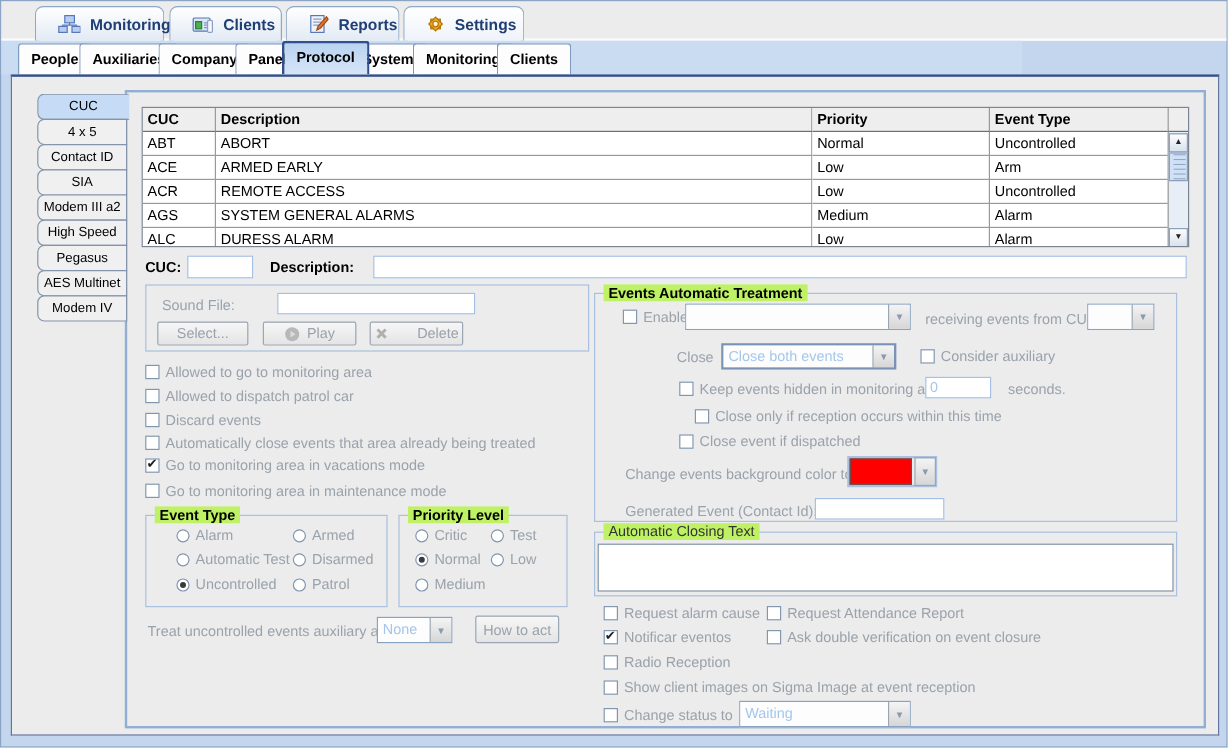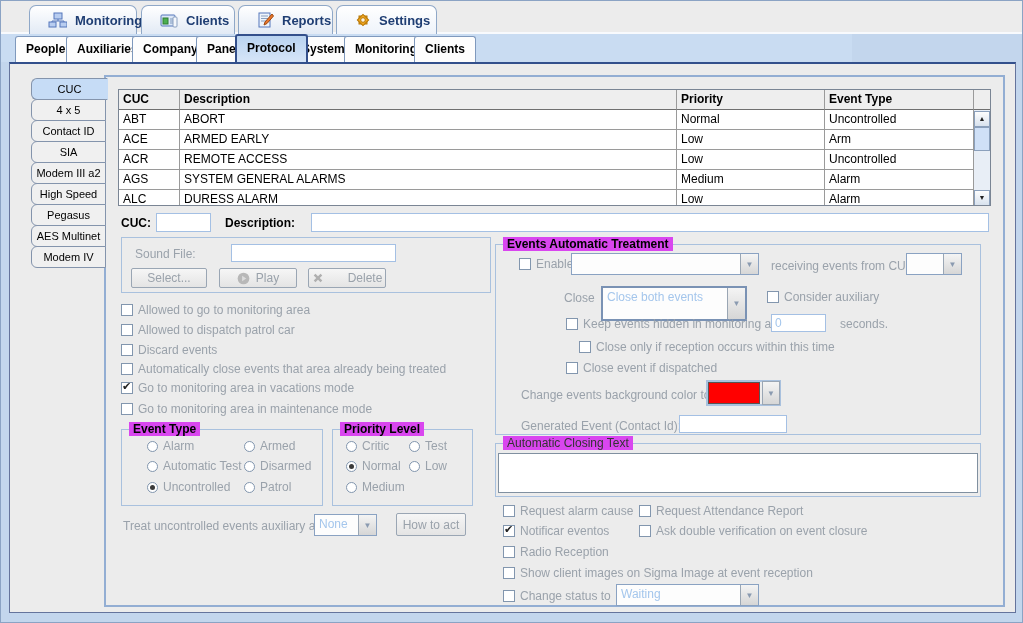--- a/index.html
+++ b/index.html
@@ -50,7 +50,7 @@
   .tinput { position:absolute; background:#fff; border:1px solid #a4c0e4; font-family:"Liberation Sans",sans-serif; font-size:12px; padding:1px 3px; color:#333; }
   .tinput:disabled { background:#fff; color:#a4c6ec; }
   .groupbox { position:absolute; border:1px solid #a9c1de; }
-  .grouptitle { position:absolute; top:-8px; left:7px; background:#d946ef; padding:0 4px; color:#000; font-weight:bold; white-space:nowrap; }
+  .grouptitle { position:absolute; top:-8px; left:7px; background:#bef264; padding:0 4px; color:#000; font-weight:bold; white-space:nowrap; }
   .grouptitle.plain { font-weight:normal; color:#333; }
   .btn { position:absolute; background:linear-gradient(#f6f6f6,#e4e4e4); border:1px solid #9aa6b4; border-radius:2px;
          color:#9aa2ab; text-align:center; display:flex; align-items:center; justify-content:center; gap:6px; cursor:pointer; }

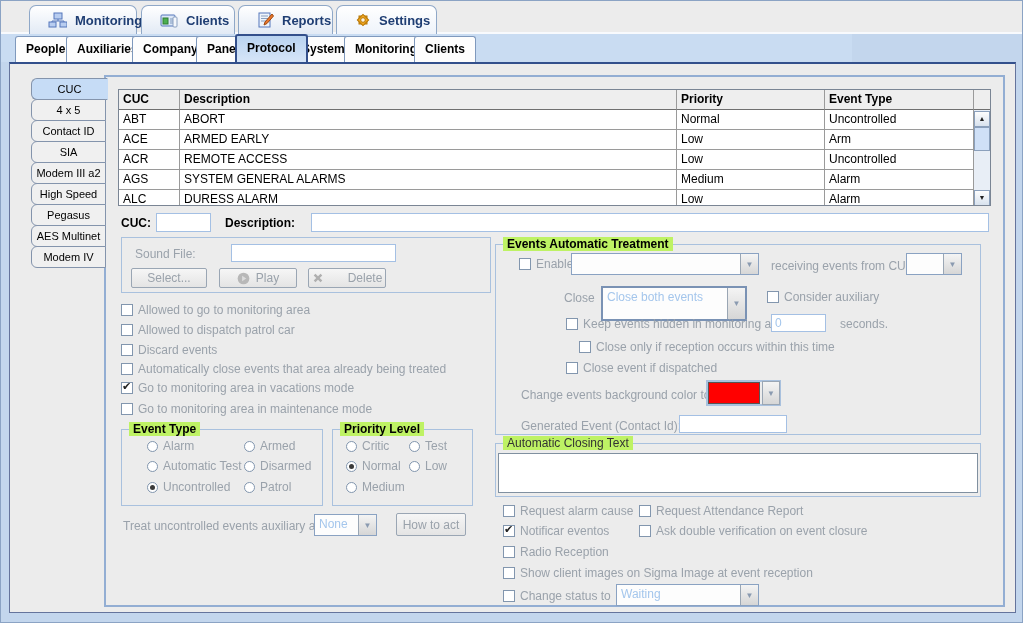--- a/index.html
+++ b/index.html
@@ -320,7 +320,7 @@
   </div>
 
   <span class="lbl" style="left:563px; top:290px;">Close</span>
-  <div class="combo focus" style="left:600px; top:285px; width:146px; height:35px;">
+  <div class="combo focus" style="left:600px; top:285px; width:146px; height:22px;">
     <span class="ctext">Close both events</span>
     <span class="cbtn">
         <span>▼</span>

